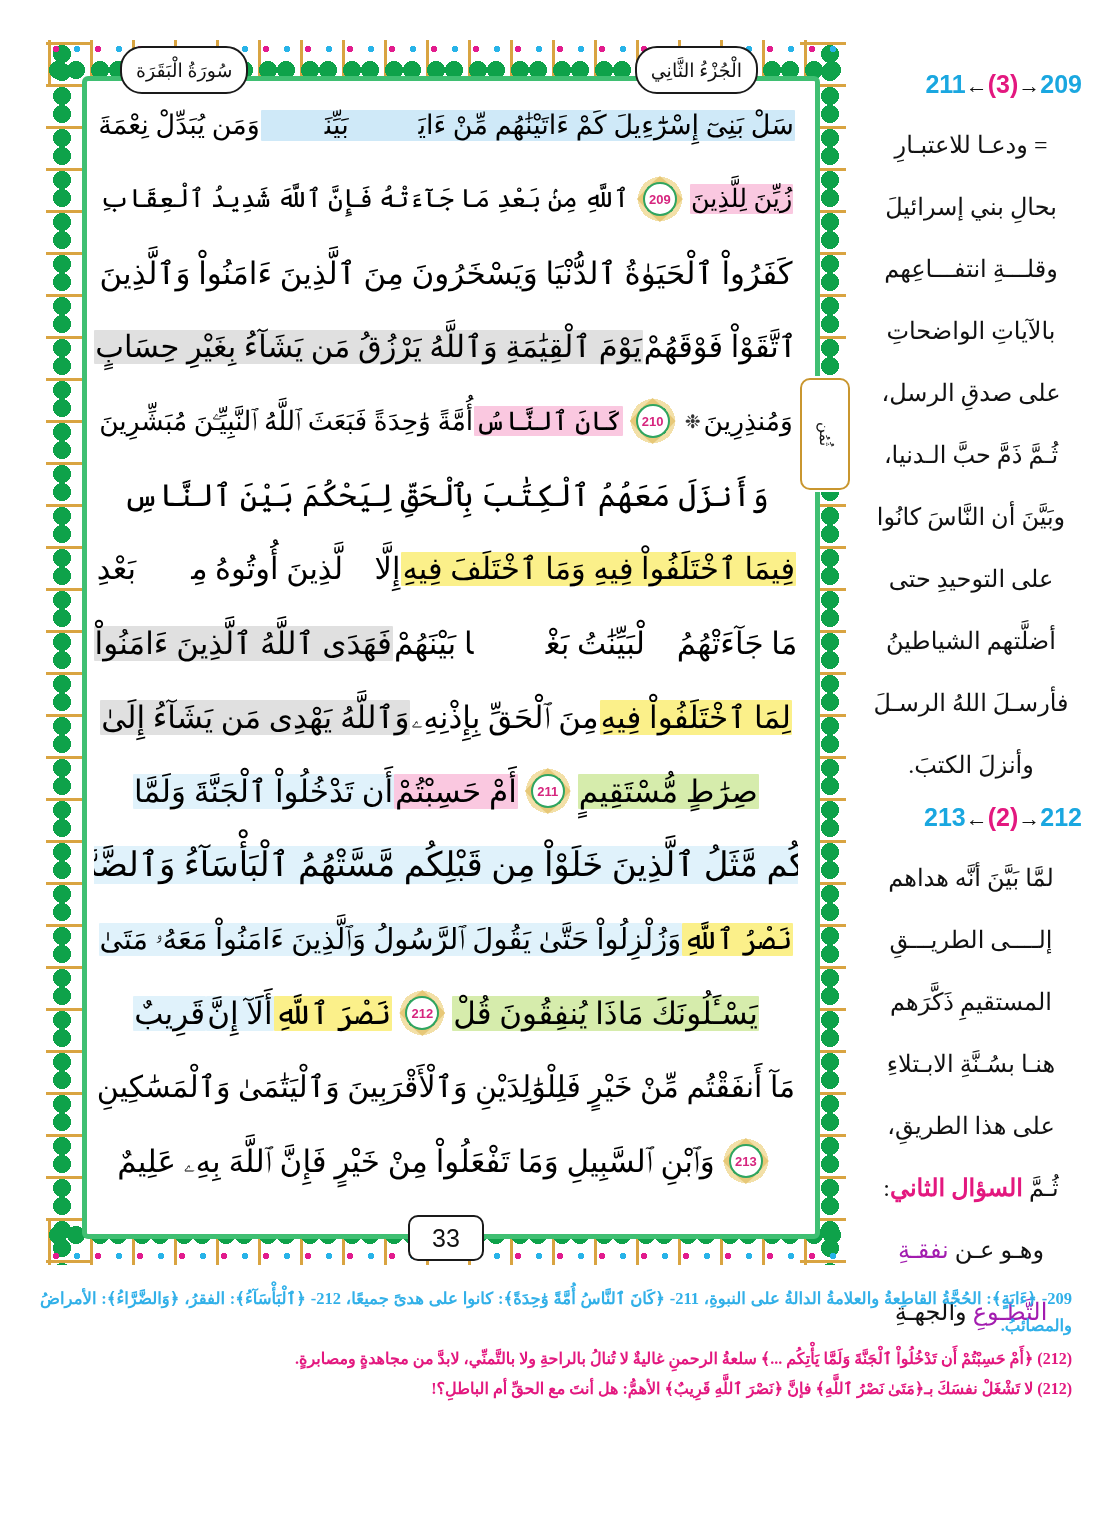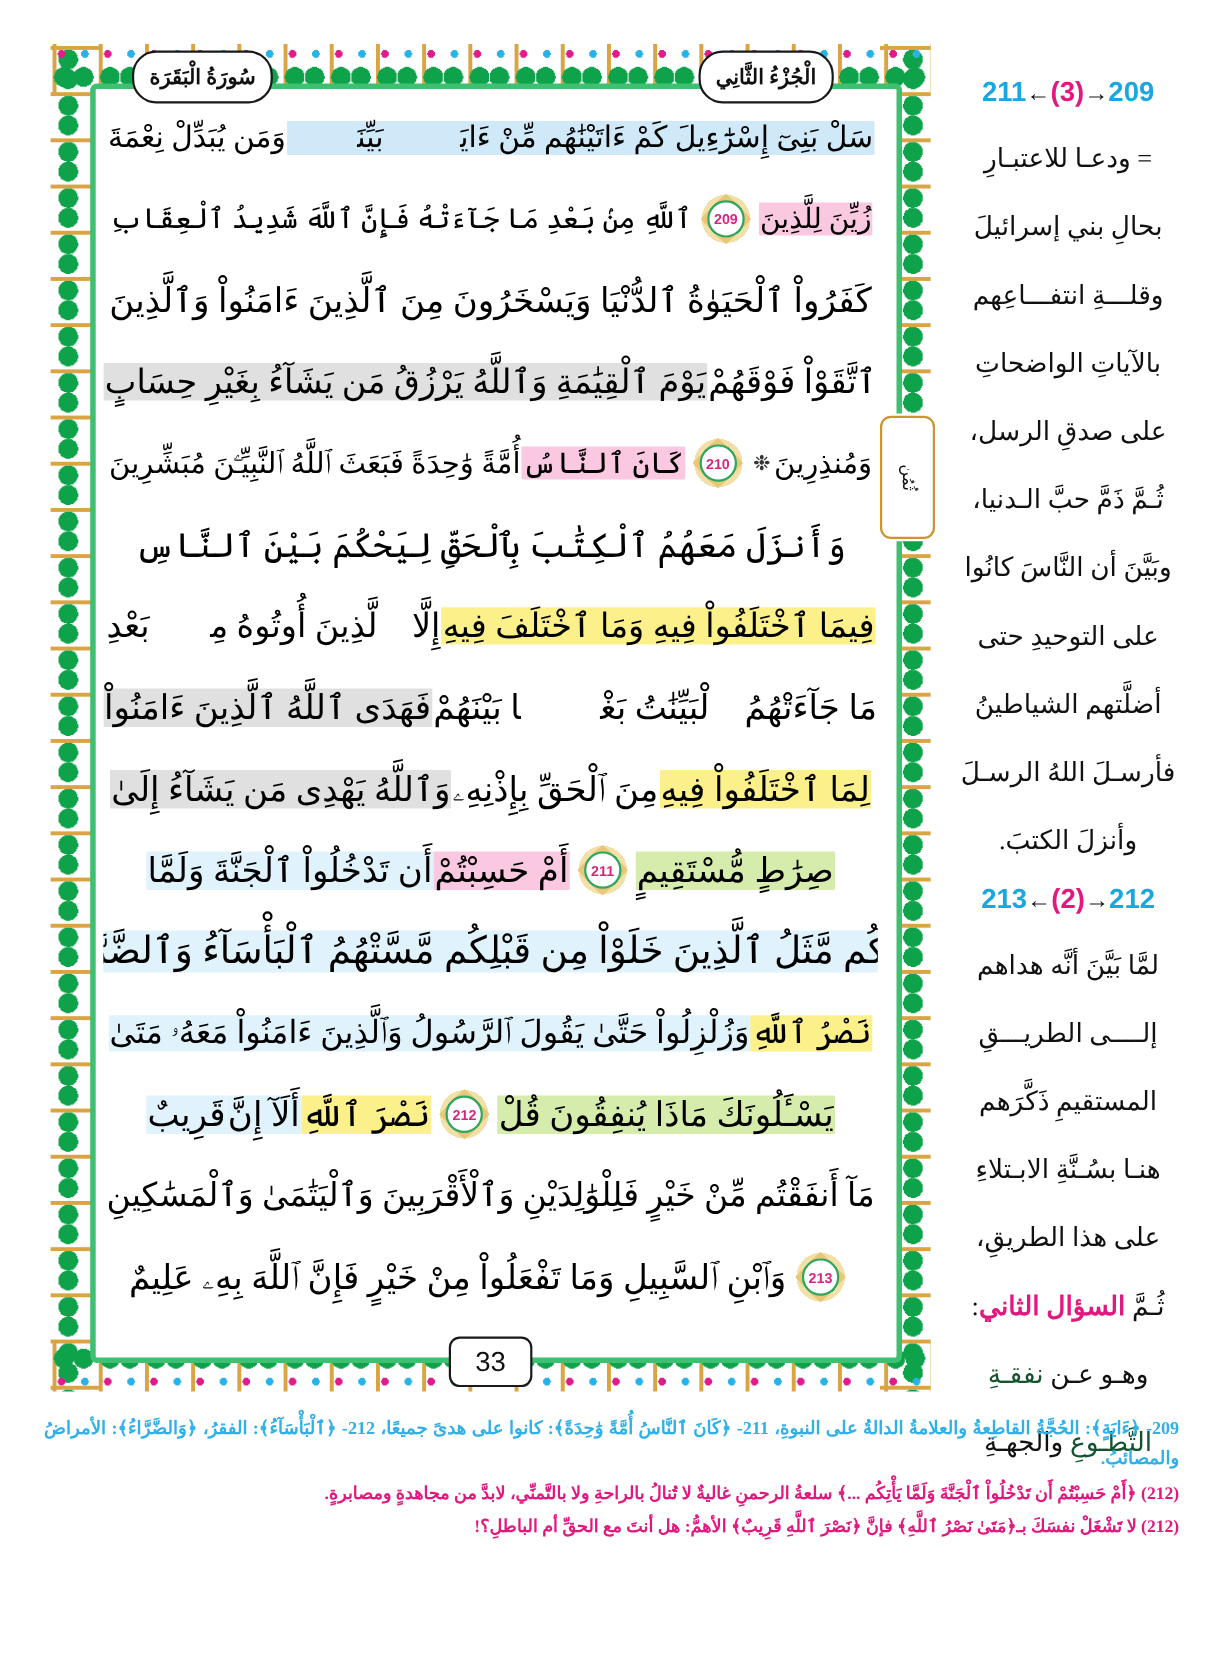--- a/index.html
+++ b/index.html
@@ -73,7 +73,7 @@
     display:flex;align-items:center;justify-content:center;
     padding:0 14px;white-space:nowrap;z-index:6;
   }
-  .cartouche span{font-family:"Liberation Serif",serif;font-size:19px;color:#111;font-weight:700;}
+  .cartouche span{font-family:"Liberation Serif",serif;font-size:19px;color:#111;font-weight:400;}
   .c-surah{left:74px;}
   .c-juz{right:88px;}
 

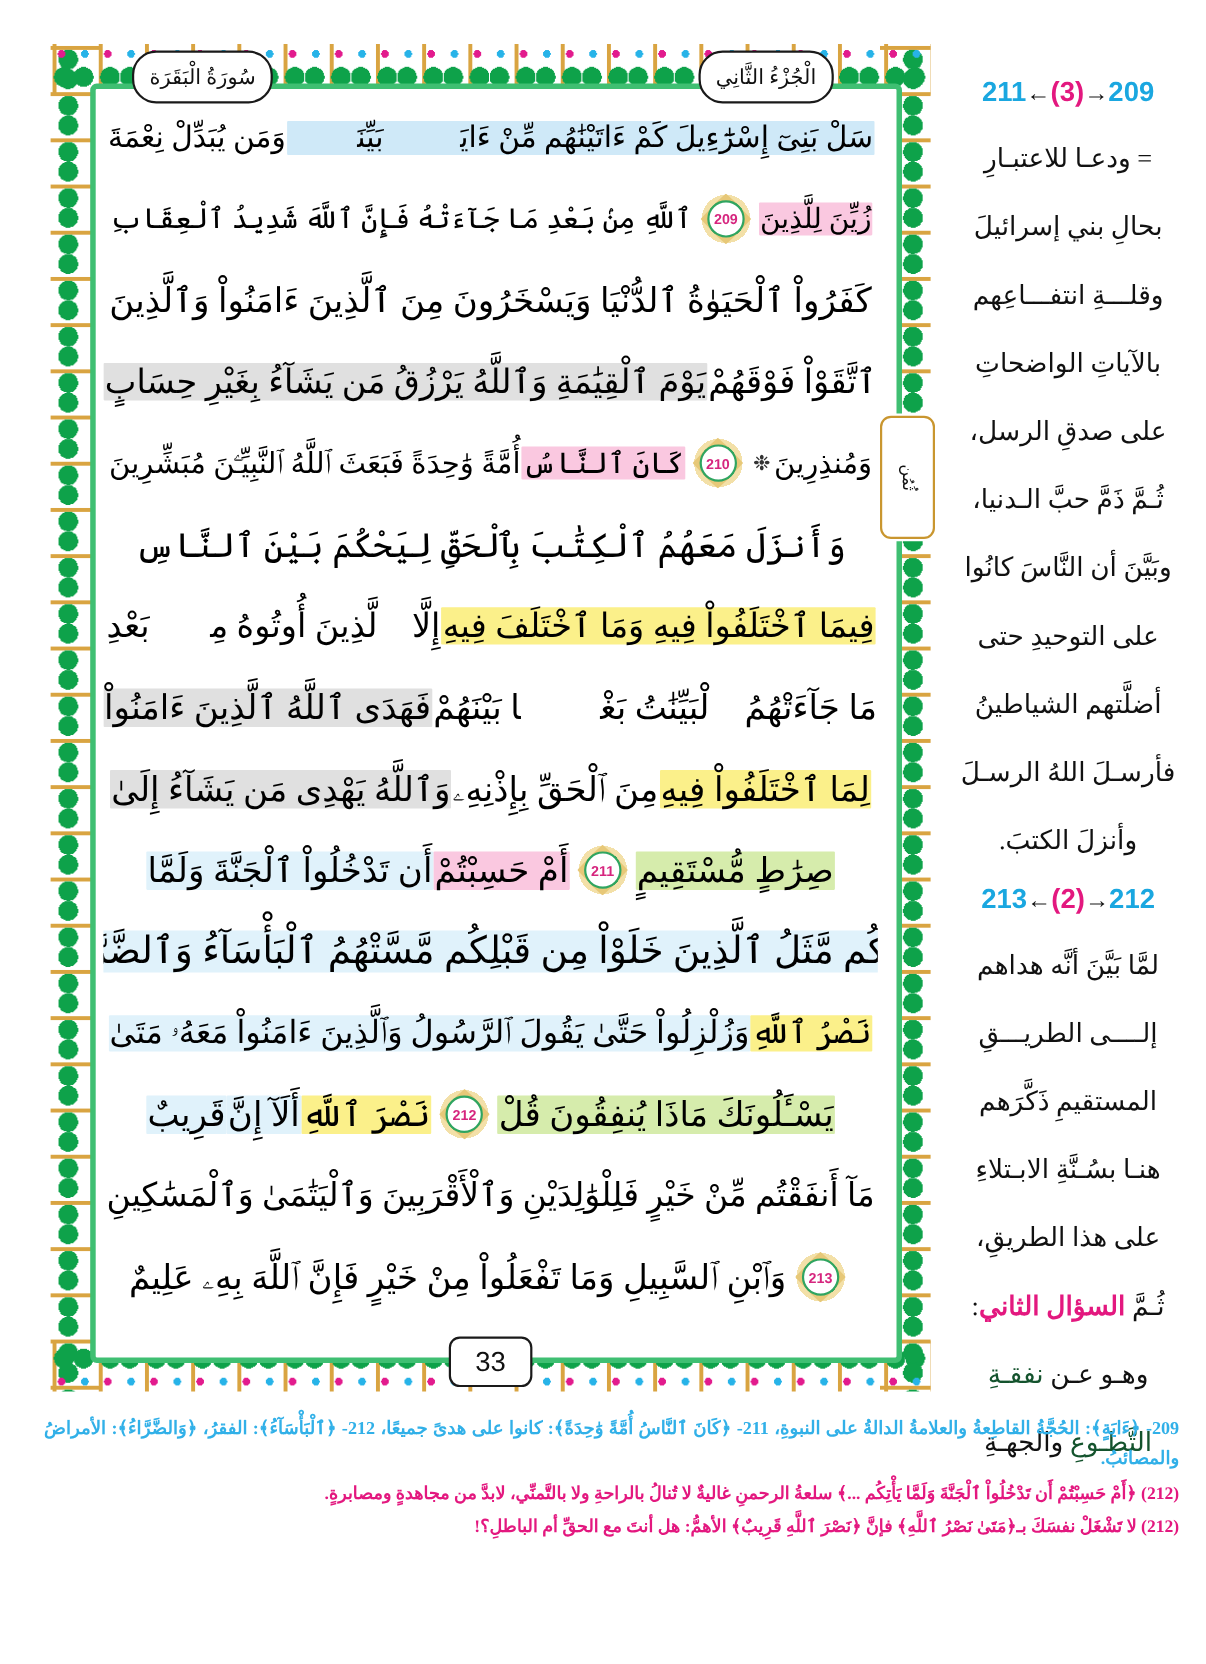--- a/index.html
+++ b/index.html
@@ -141,7 +141,7 @@
   }
   .sb-head{
     font-family:"Liberation Sans",sans-serif;
-    font-size:25px;font-weight:700;direction:ltr;text-align:center;
+    font-size:25px;font-weight:700;direction:ltr;text-align:right;
     letter-spacing:0px;margin:0 0 22px 0;white-space:nowrap;
   }
   .sb-head .num{color:#1aa7e0;}

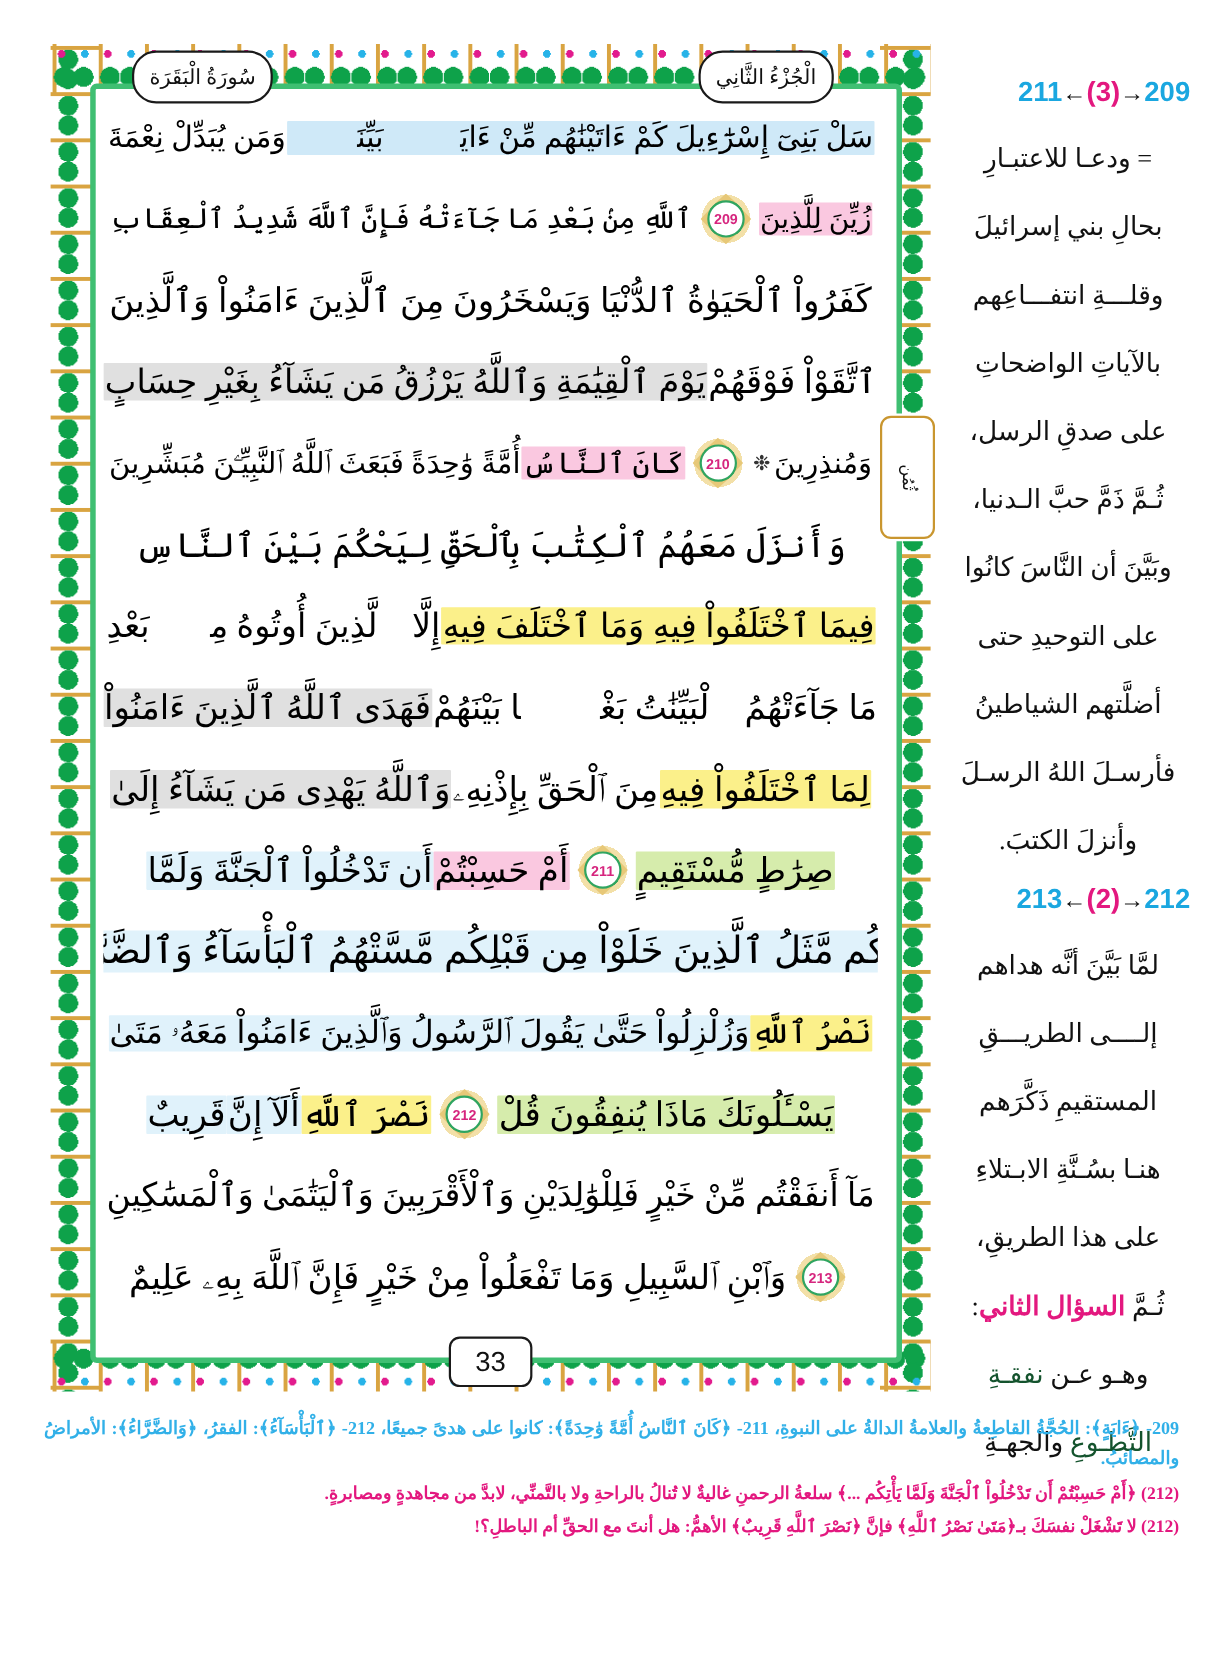--- a/index.html
+++ b/index.html
@@ -155,7 +155,7 @@
   .sb-body p{margin:0 0 14px 0;}
   .sb-sec2{}
   .tx-magenta{color:#e3187f;font-weight:700;}
-  .tx-cyan{color:#14532d;}
+  .tx-cyan{color:#a21caf;}
 
   
   .footnotes{

